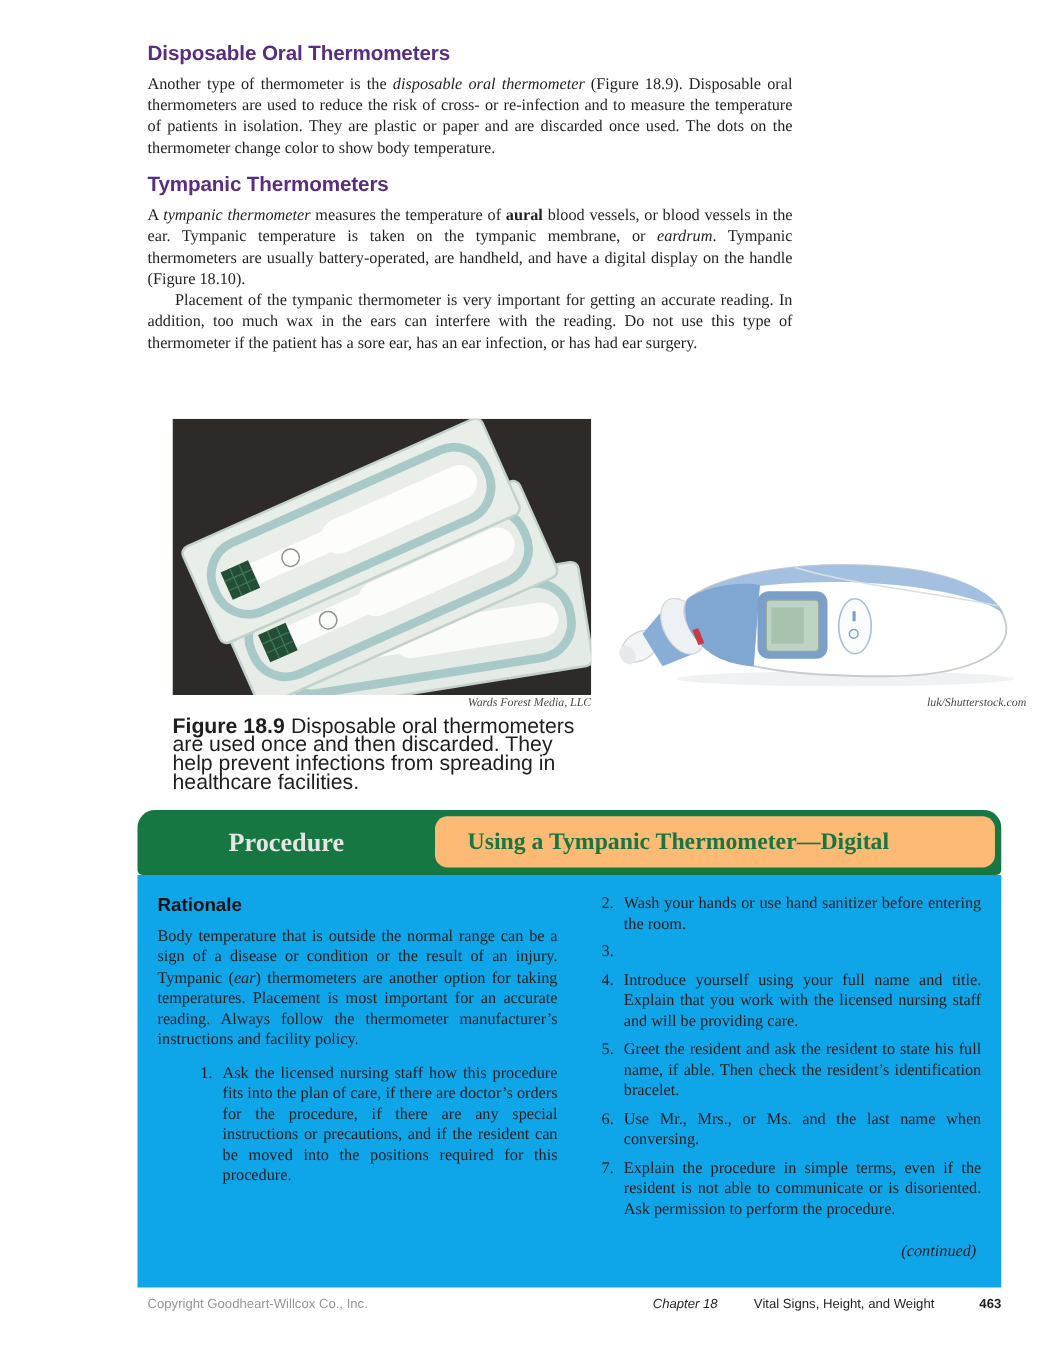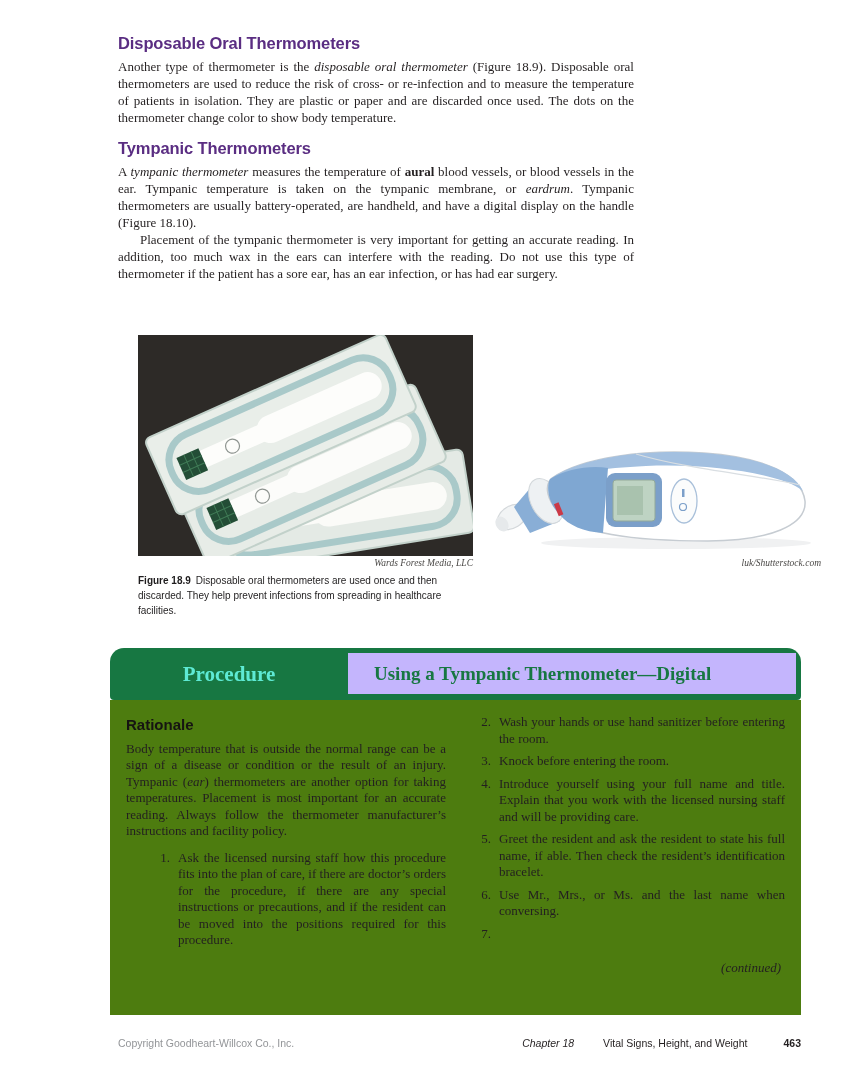--- a/index.html
+++ b/index.html
@@ -23,7 +23,7 @@
   .fig-imgwrap svg{display:block;}
   .fig-credit{font-family:"Liberation Serif", serif;font-style:italic;font-size:9.5px;
               color:#4a4846;text-align:right;margin-top:2px;}
-  .fig-caption{font-family:"Liberation Sans", sans-serif;font-size:10px;line-height:15px;
+  .fig-caption{font-family:"Liberation Sans", sans-serif;font-size:17px;line-height:15px;
                color:#1f1d1e;margin-top:5px;}
   .fig-label{font-weight:bold;padding-right:5px;}
 

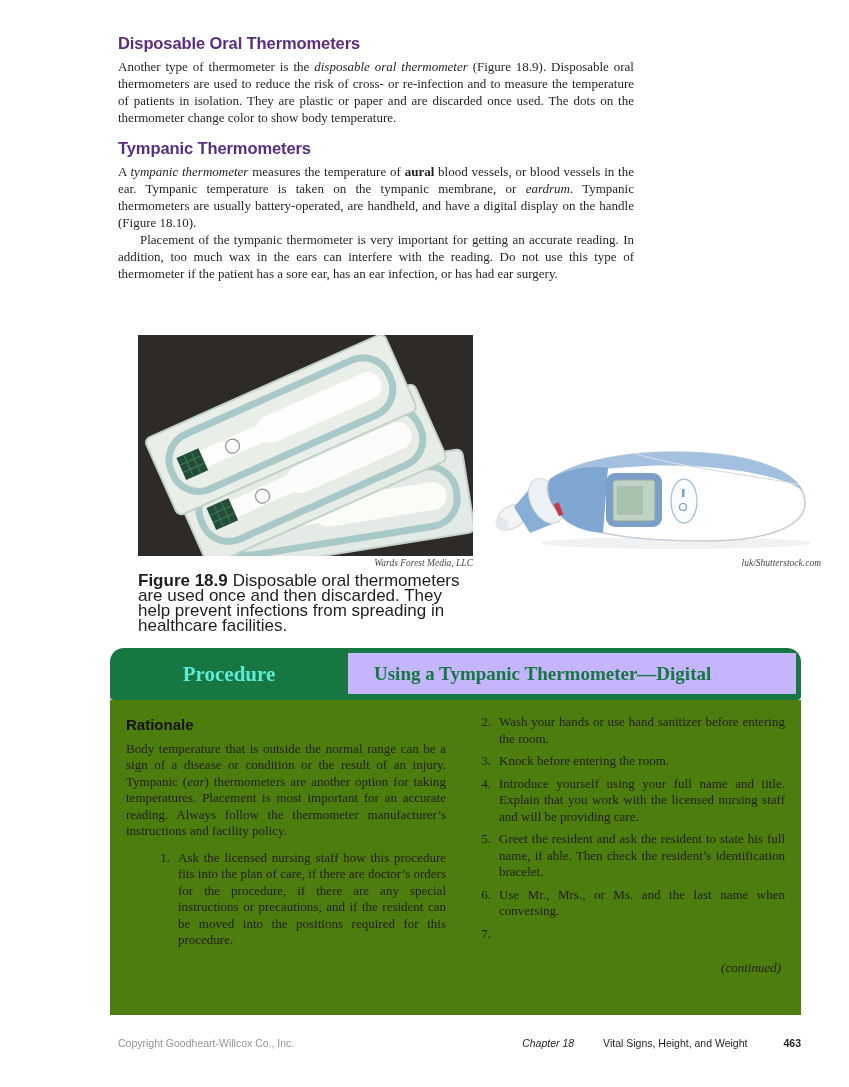--- a/index.html
+++ b/index.html
@@ -32,7 +32,7 @@
   .proc-header{background:#177742;border-radius:14px 14px 4px 4px;height:52px;
                display:flex;box-sizing:border-box;}
   .proc-badge{width:238px;display:flex;align-items:center;justify-content:center;
-              color:#5eead4;font-family:"Liberation Serif", serif;font-weight:bold;font-size:21px;}
+              color:#e5e5e5;font-family:"Liberation Serif", serif;font-weight:bold;font-size:21px;}
   .proc-titlebox{flex:1;background:#c4b5fd;margin:5px 5px 6px 0;border-radius:0;
                  display:flex;align-items:center;padding-left:26px;}
   .proc-title{color:#177742;font-family:"Liberation Serif", serif;font-weight:bold;font-size:19px;}

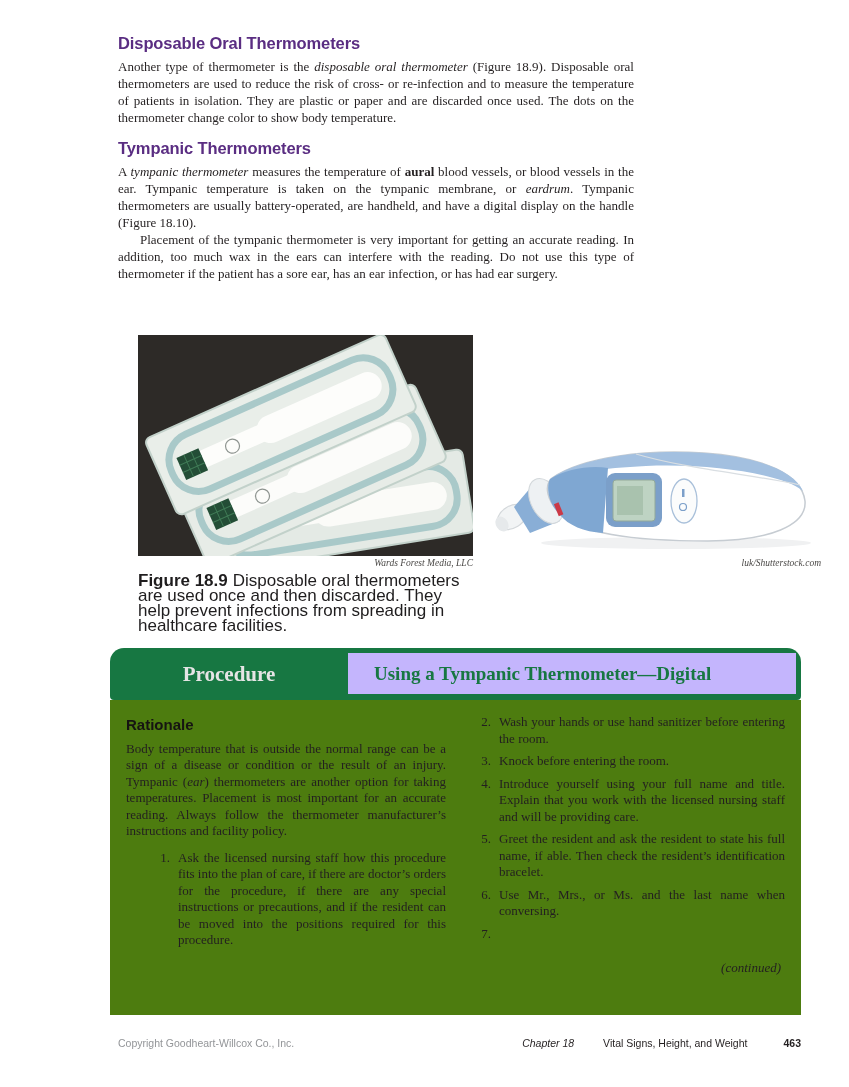--- a/index.html
+++ b/index.html
@@ -33,7 +33,7 @@
                display:flex;box-sizing:border-box;}
   .proc-badge{width:238px;display:flex;align-items:center;justify-content:center;
               color:#e5e5e5;font-family:"Liberation Serif", serif;font-weight:bold;font-size:21px;}
-  .proc-titlebox{flex:1;background:#c4b5fd;margin:5px 5px 6px 0;border-radius:0;
+  .proc-titlebox{flex:1;background:#fdba74;margin:5px 5px 6px 0;border-radius:10px;
                  display:flex;align-items:center;padding-left:26px;}
   .proc-title{color:#177742;font-family:"Liberation Serif", serif;font-weight:bold;font-size:19px;}
   .proc-body{background:#4d7c0f;box-sizing:border-box;min-height:315px;

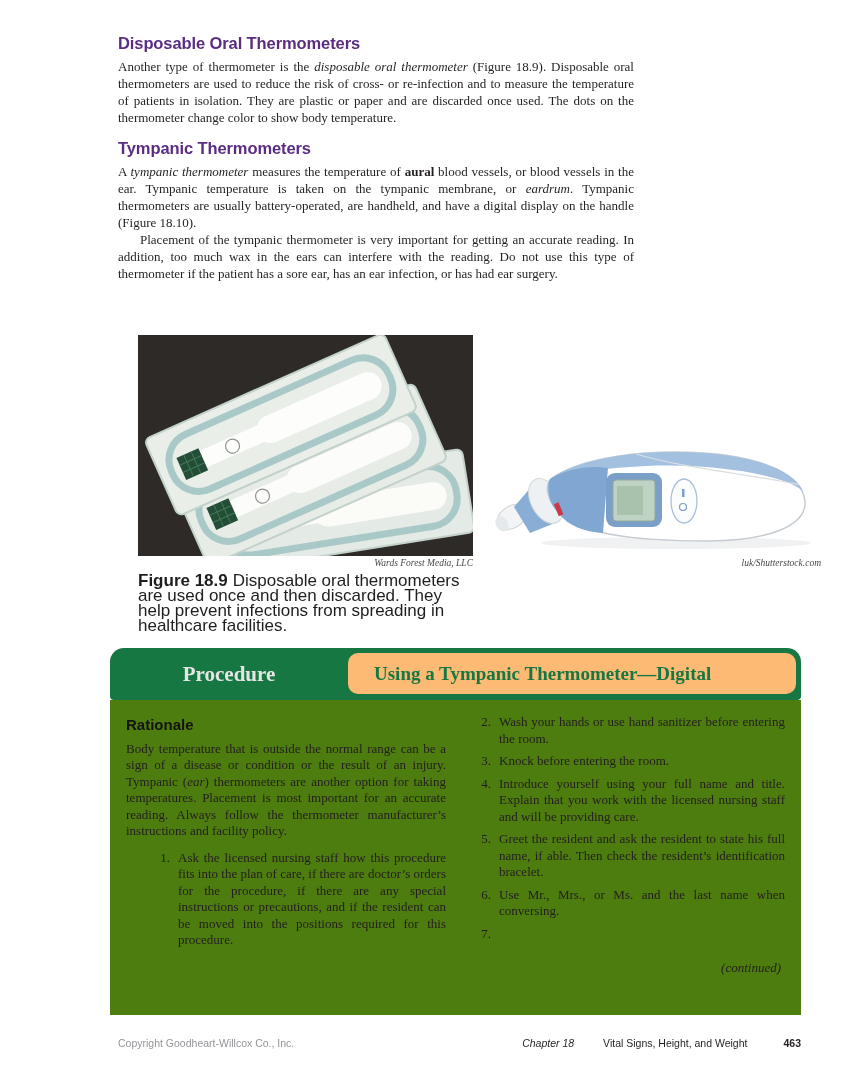--- a/index.html
+++ b/index.html
@@ -36,7 +36,7 @@
   .proc-titlebox{flex:1;background:#fdba74;margin:5px 5px 6px 0;border-radius:10px;
                  display:flex;align-items:center;padding-left:26px;}
   .proc-title{color:#177742;font-family:"Liberation Serif", serif;font-weight:bold;font-size:19px;}
-  .proc-body{background:#4d7c0f;box-sizing:border-box;min-height:315px;
+  .proc-body{background:#0ea5e9;box-sizing:border-box;min-height:315px;
              padding:14px 16px 20px 16px;display:flex;gap:19px;
              font-size:13px;line-height:16.5px;}
   .proc-col{flex:1;min-width:0;}

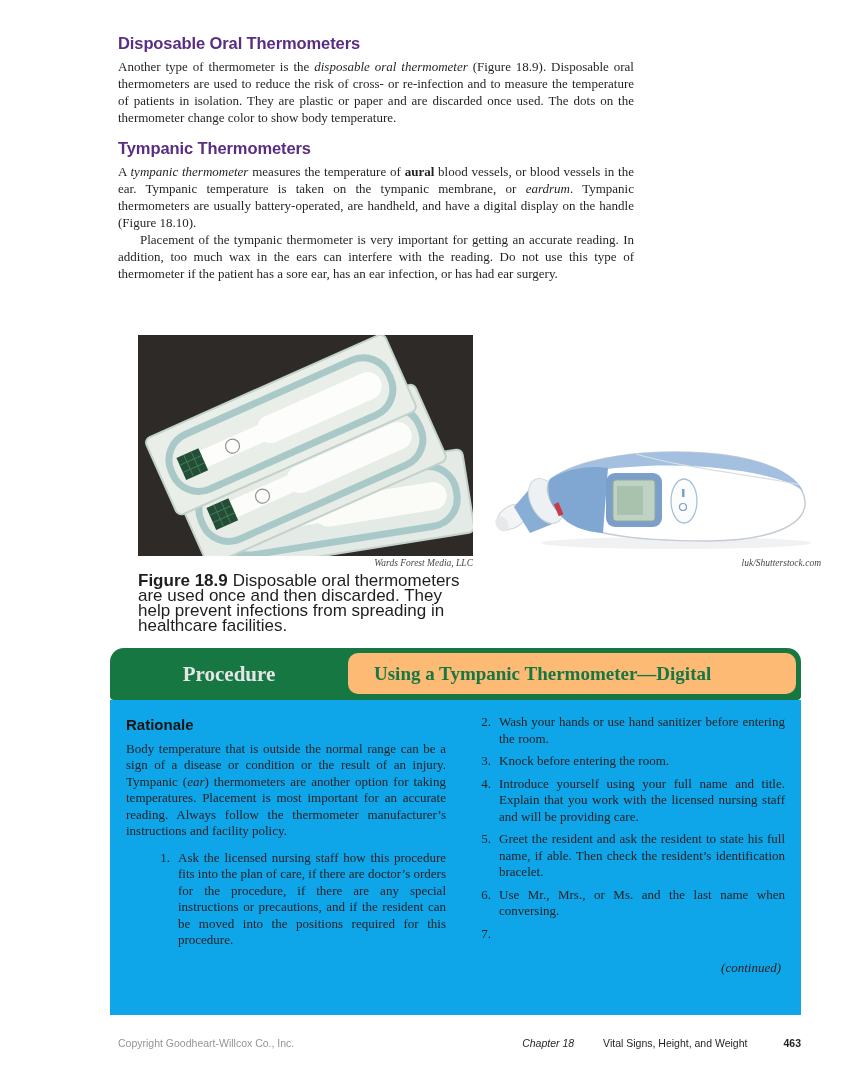--- a/index.html
+++ b/index.html
@@ -179,7 +179,6 @@
         </div>
         <div class="step">
           <span class="step-num">3.</span>
-          <span class="step-text">Knock before entering the room.</span>
         </div>
         <div class="step">
           <span class="step-num">4.</span>

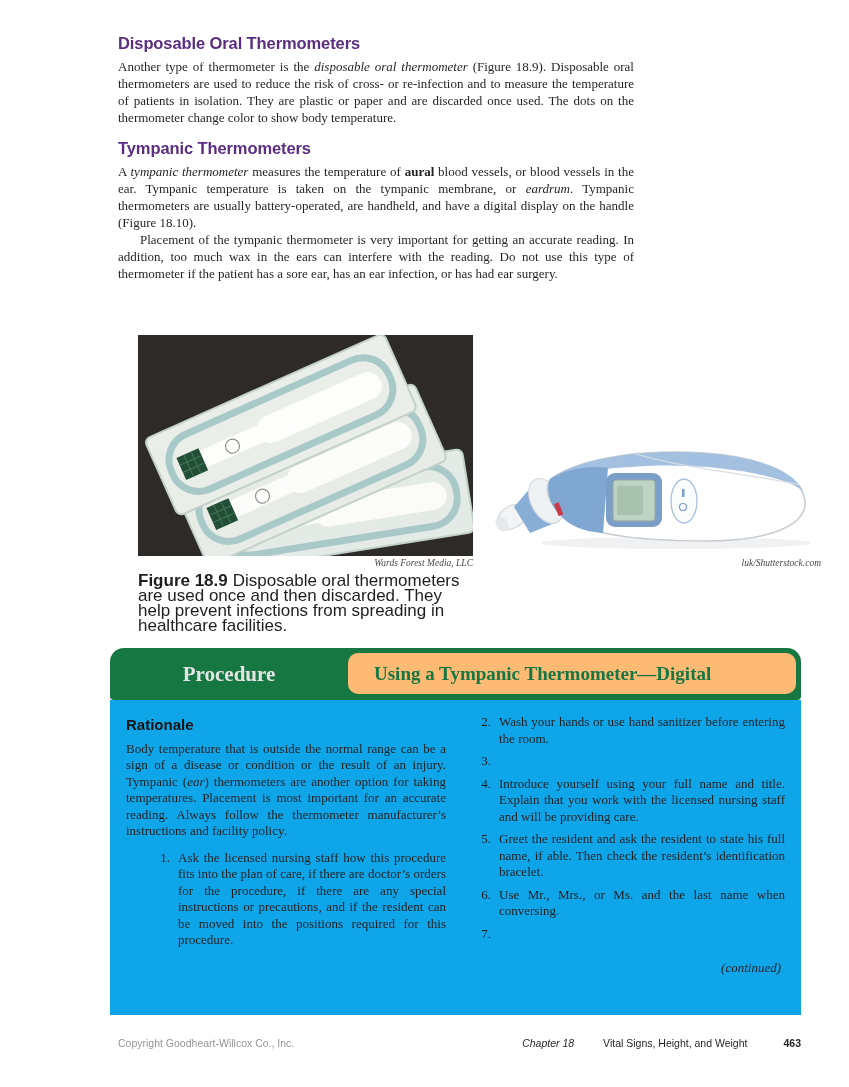--- a/index.html
+++ b/index.html
@@ -194,6 +194,7 @@
         </div>
         <div class="step">
           <span class="step-num">7.</span>
+          <span class="step-text">Explain the procedure in simple terms, even if the resident is not able to communicate or is disoriented. Ask permission to perform the procedure.</span>
         </div>
         <div class="continued">(continued)</div>
       </div>

